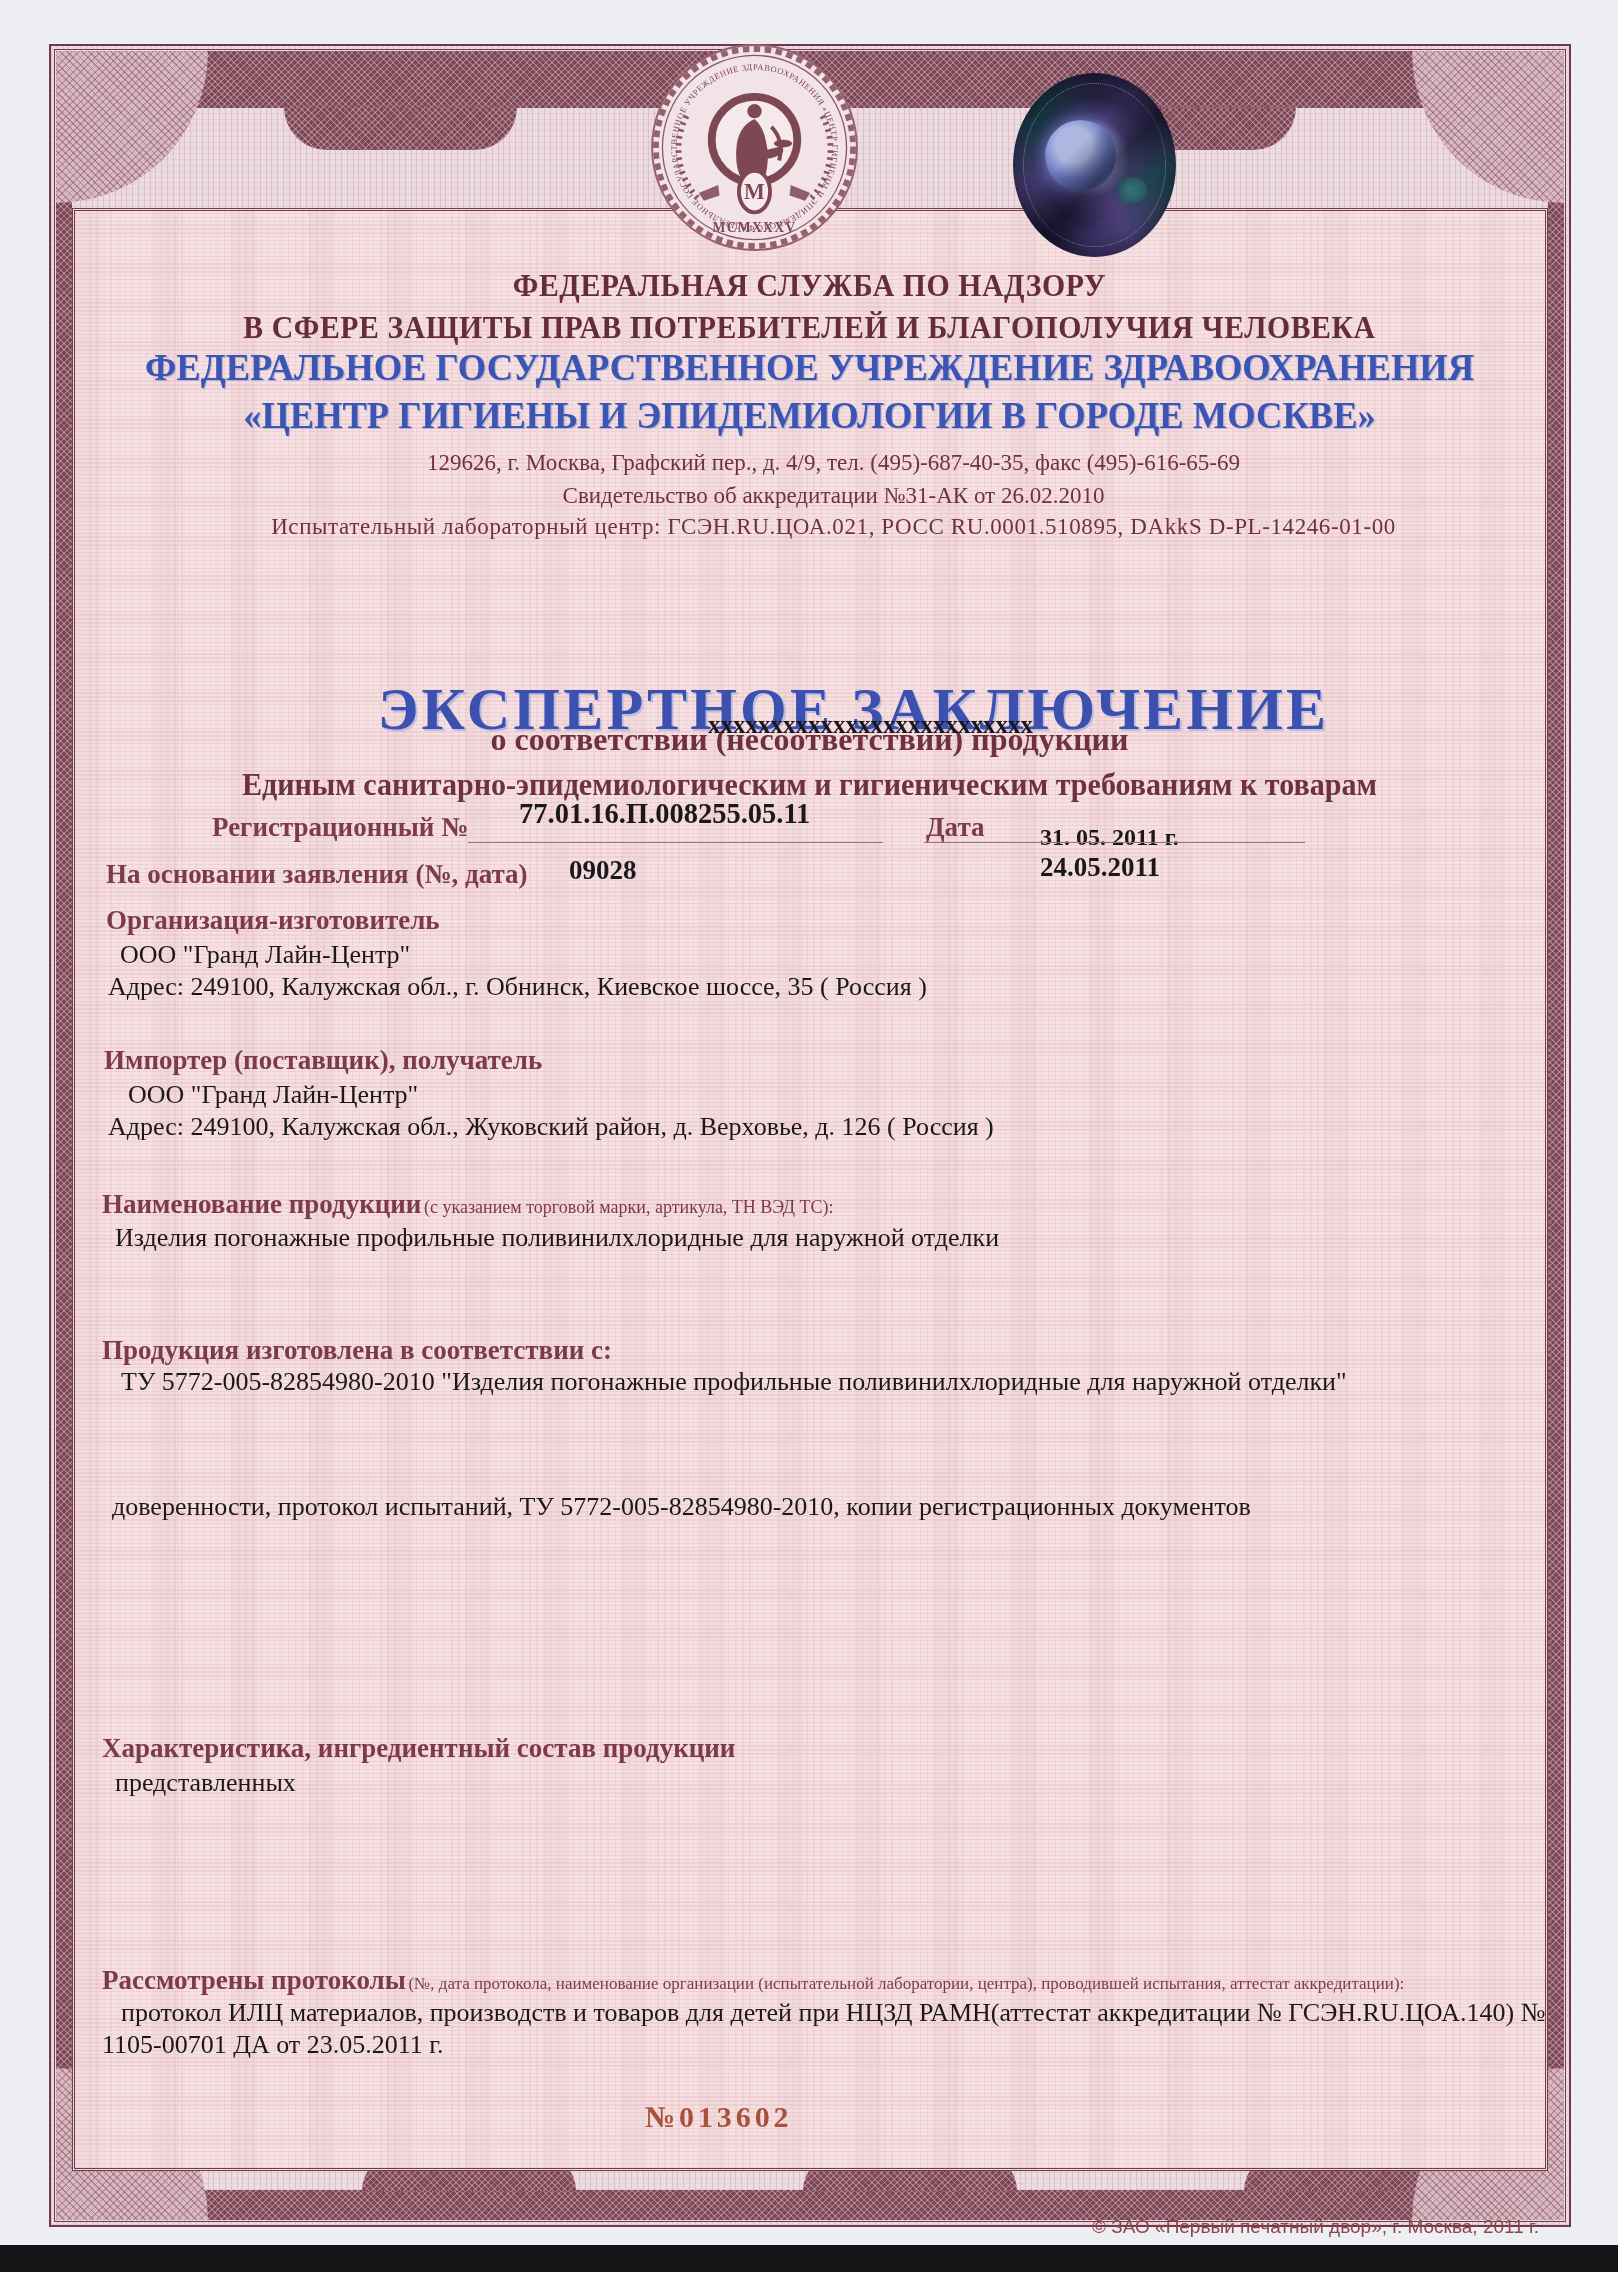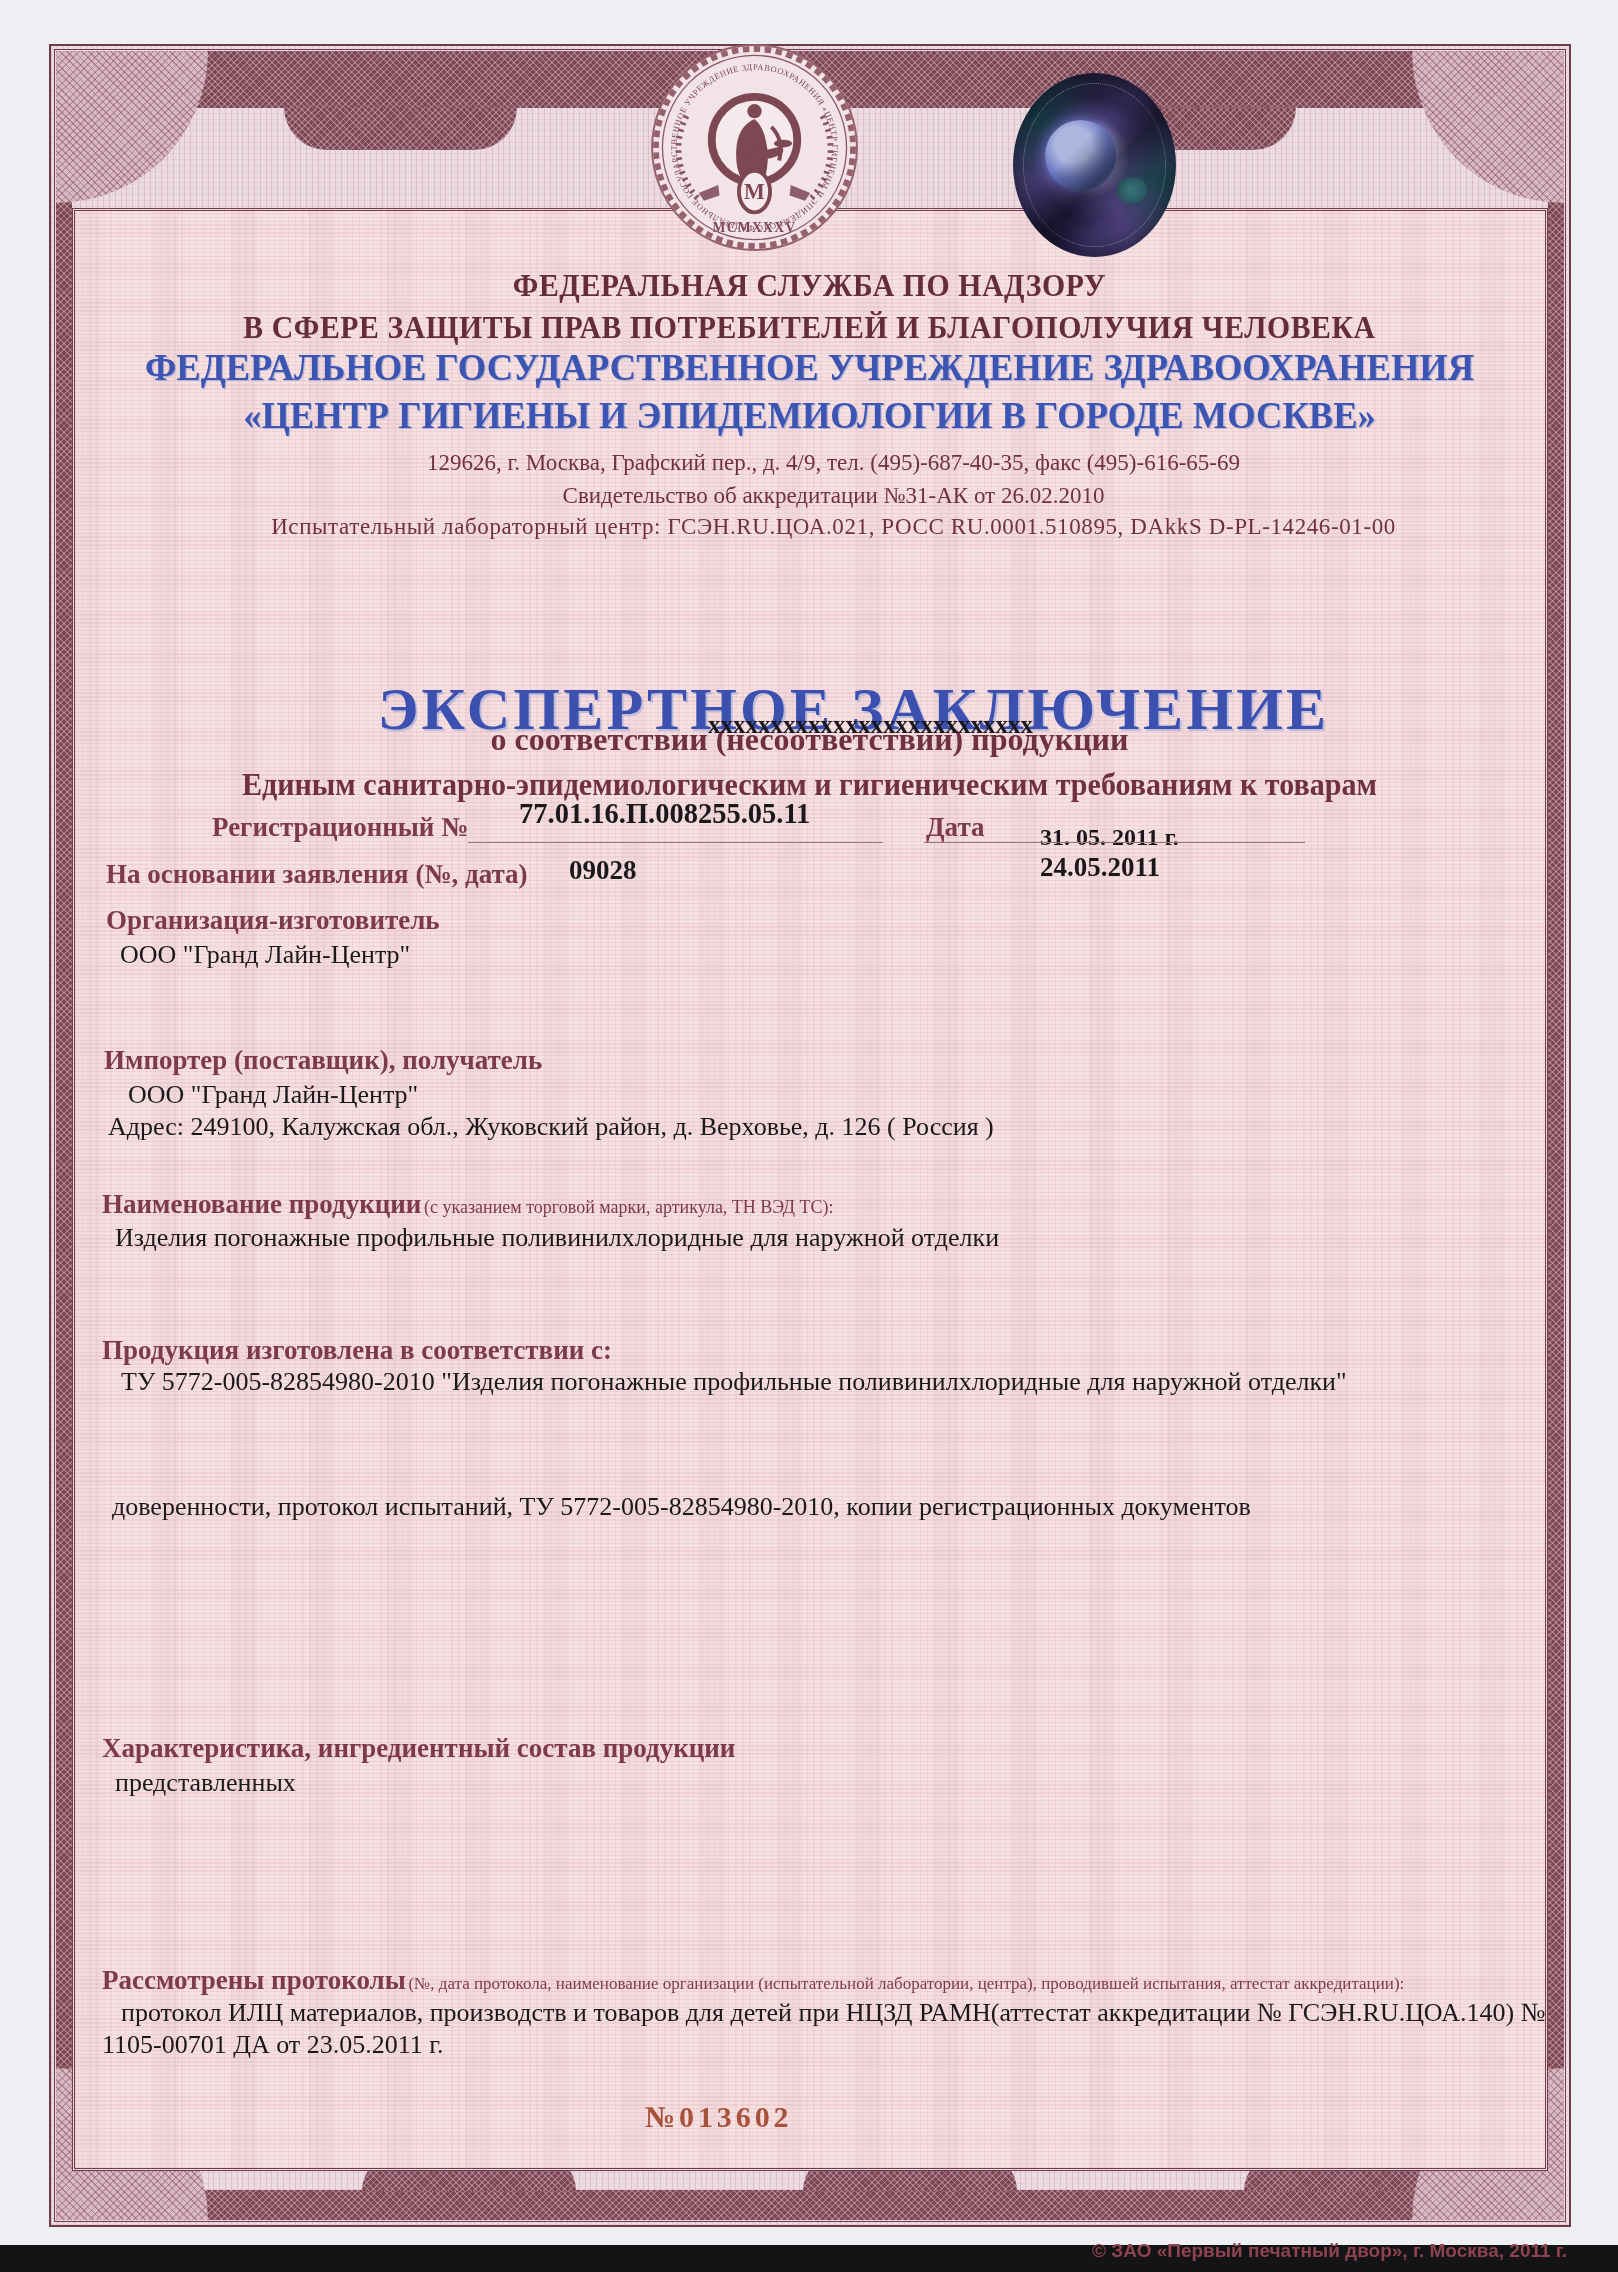--- a/index.html
+++ b/index.html
@@ -164,6 +164,7 @@
 
   <div class="t label" style="left:106px;top:905px;">Организация-изготовитель</div>
   <div class="t val" style="left:120px;top:940px;">ООО "Гранд Лайн-Центр"</div>
+  <div class="t val" style="left:108px;top:972px;">Адрес: 249100, Калужская обл., г. Обнинск, Киевское шоссе, 35 ( Россия )</div>
 
   <div class="t label" style="left:104px;top:1045px;">Импортер (поставщик), получатель</div>
   <div class="t val" style="left:128px;top:1080px;">ООО "Гранд Лайн-Центр"</div>

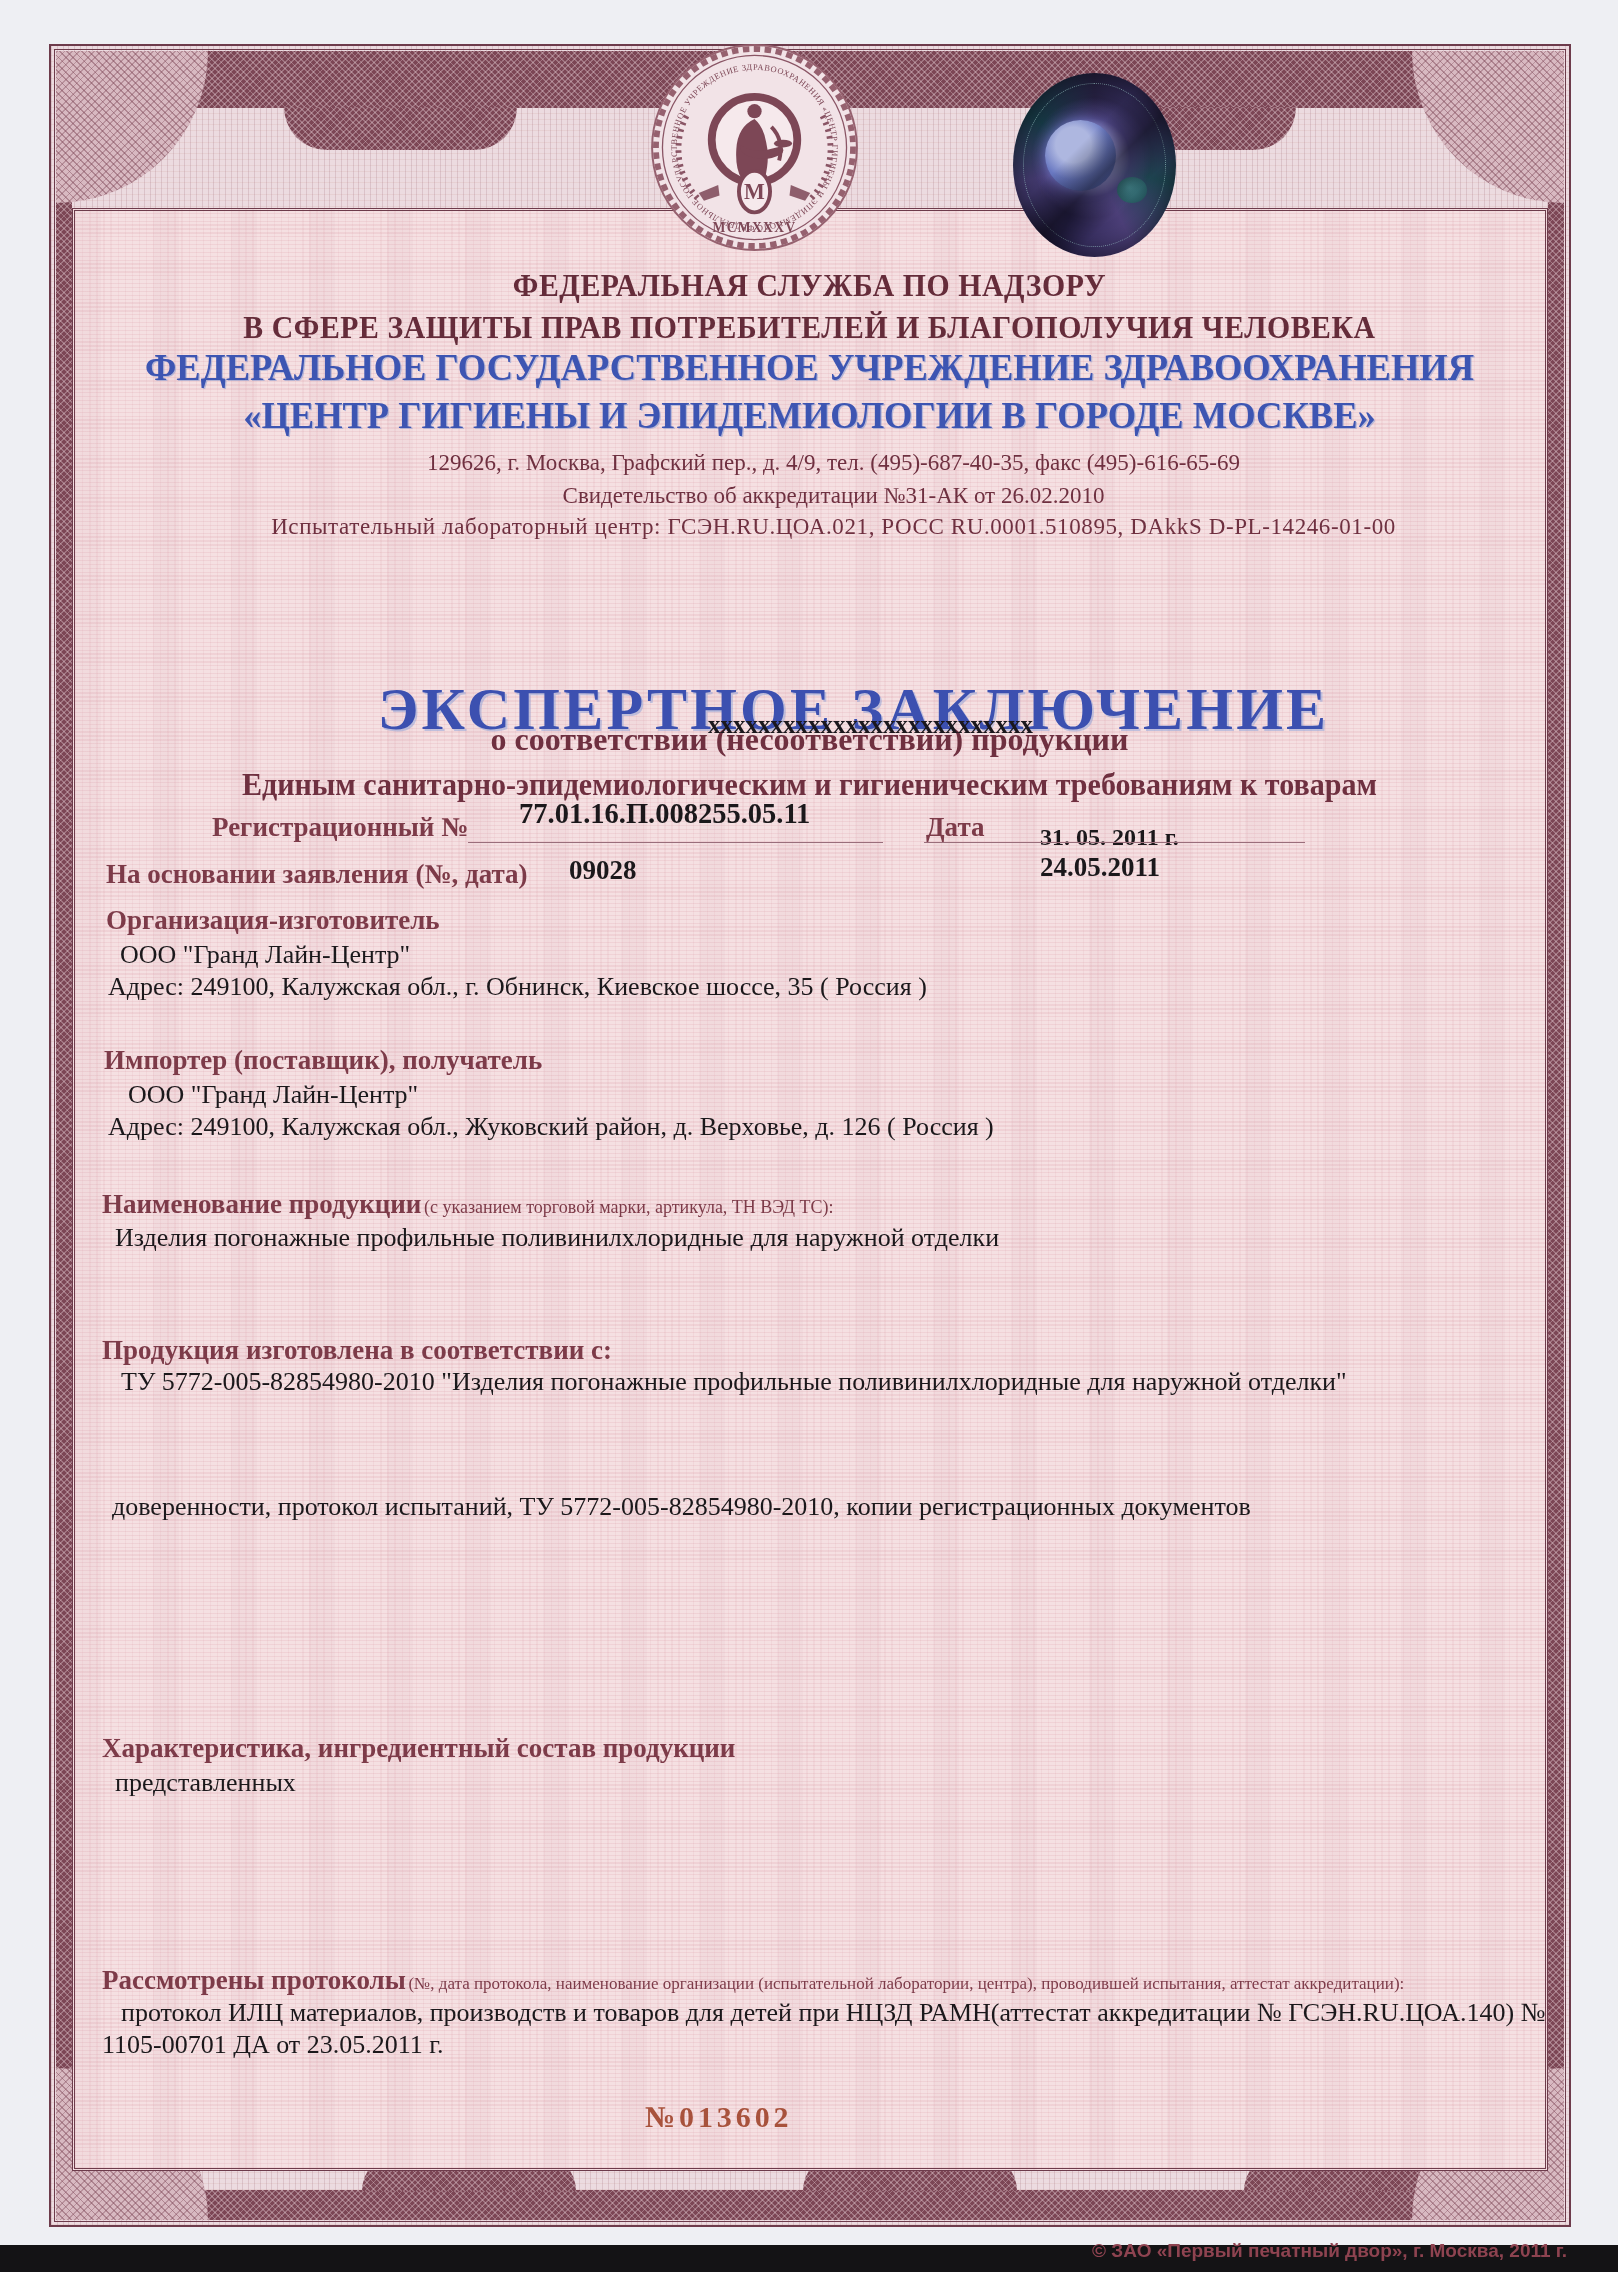--- a/index.html
+++ b/index.html
@@ -78,7 +78,7 @@
   .bold{font-weight:700;}
   .uline{position:absolute;height:1.3px;background:#9a6e7b;}
   .serial{font-size:30px;font-weight:700;color:#a8523c;letter-spacing:3.9px;}
-  .copyright{font-family:"Liberation Sans",sans-serif;font-size:19px;font-weight:700;color:#8e4350;margin-top:24px;}
+  .copyright{font-family:"Liberation Sans",sans-serif;font-size:19px;font-weight:400;color:#8e4350;}
 </style>
 </head>
 <body>

